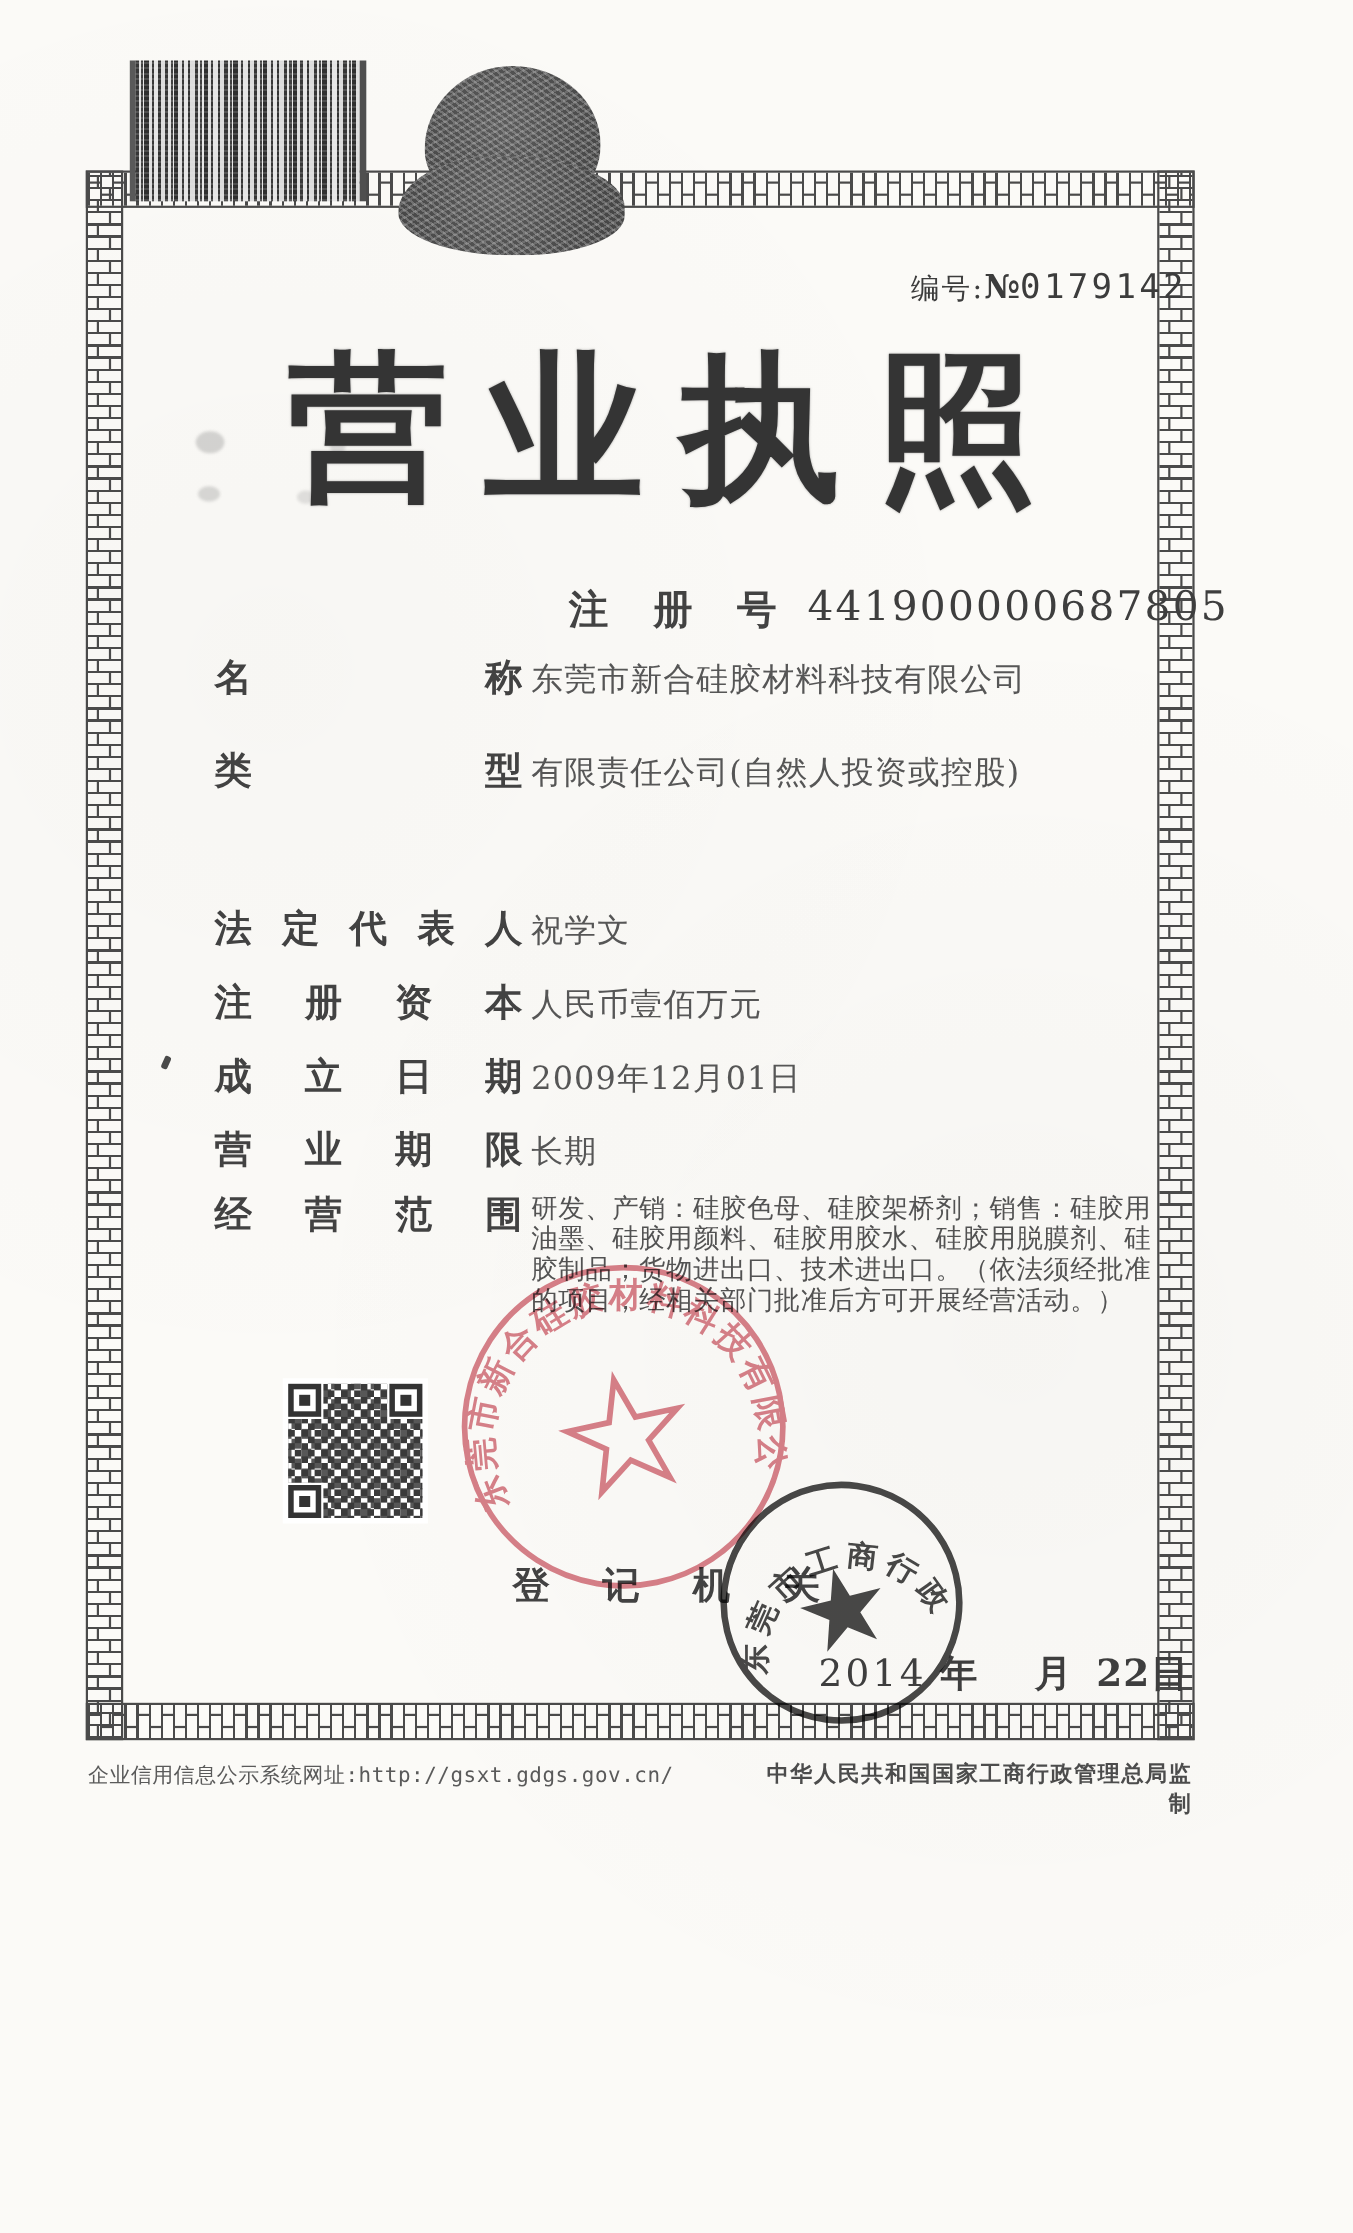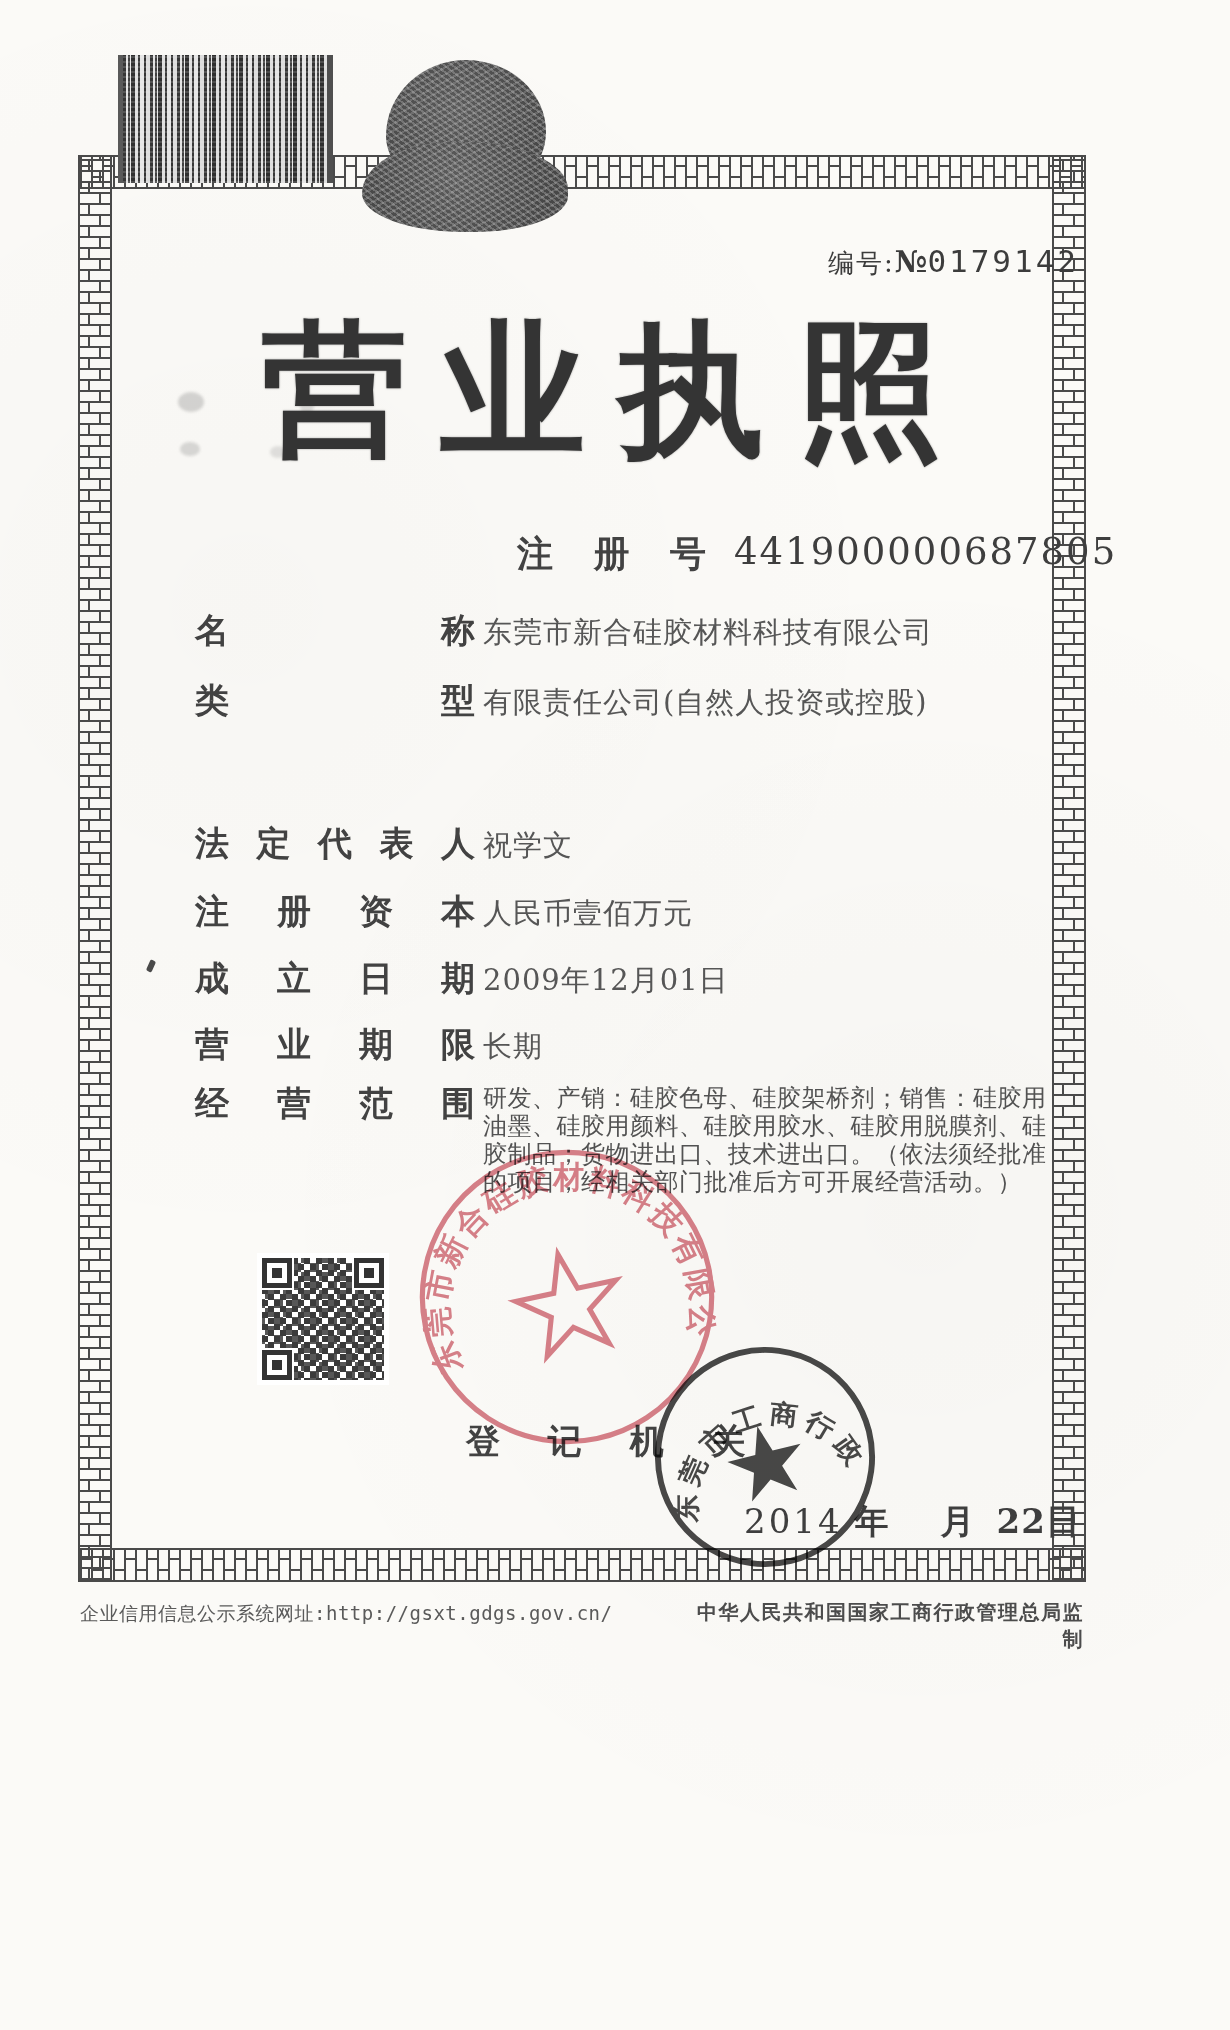--- a/index.html
+++ b/index.html
@@ -164,7 +164,7 @@
     <span class="num">441900000687805</span>
   </div>
 
-  <div class="row" style="top:608px">
+  <div class="row" style="top:593px">
     <span class="lbl">名称</span>
     <span class="val">东莞市新合硅胶材料科技有限公司</span>
   </div>

